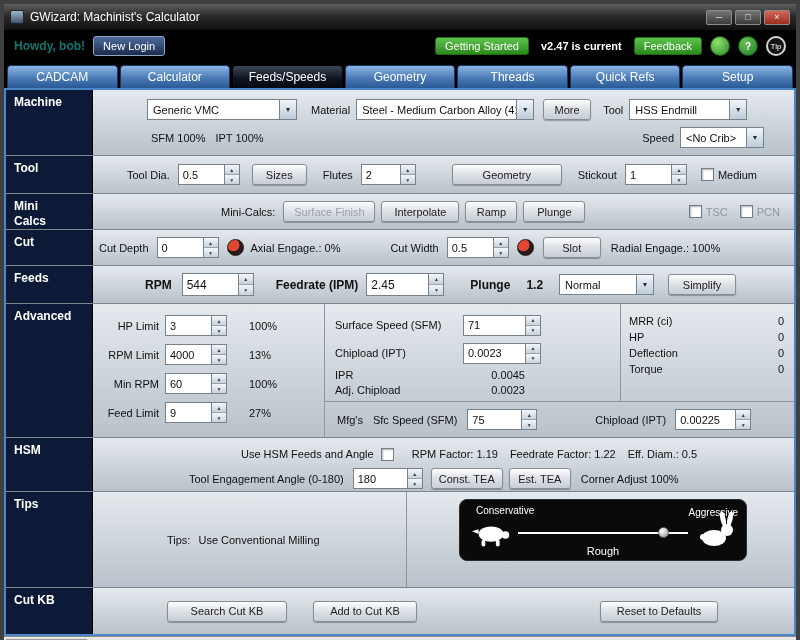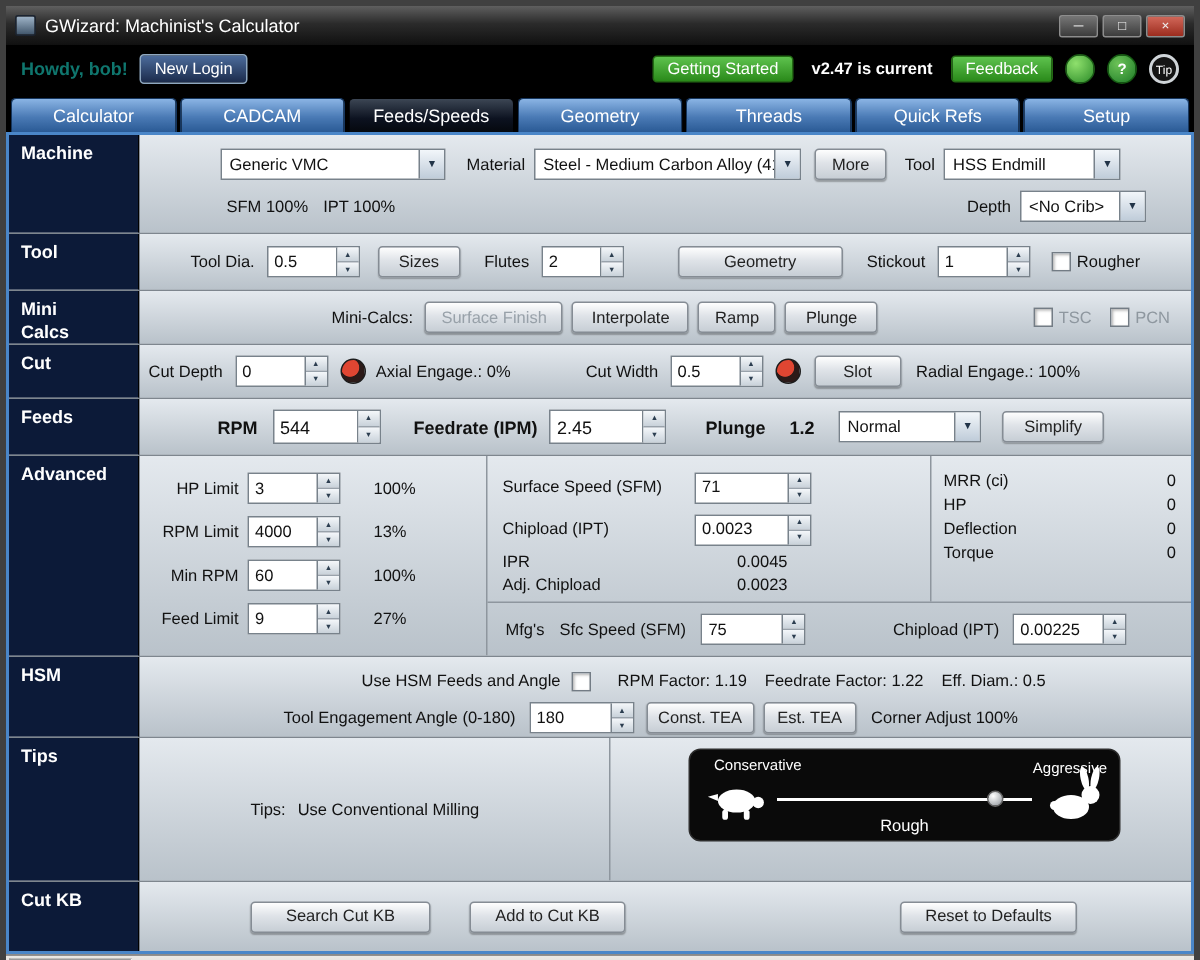--- a/index.html
+++ b/index.html
@@ -154,8 +154,8 @@
   </div>
 
   <div class="tabbar">
+    <div class="tab">CADCAM</div>
     <div class="tab">Calculator</div>
-    <div class="tab">CADCAM</div>
     <div class="tab active">Feeds/Speeds</div>
     <div class="tab">Geometry</div>
     <div class="tab">Threads</div>

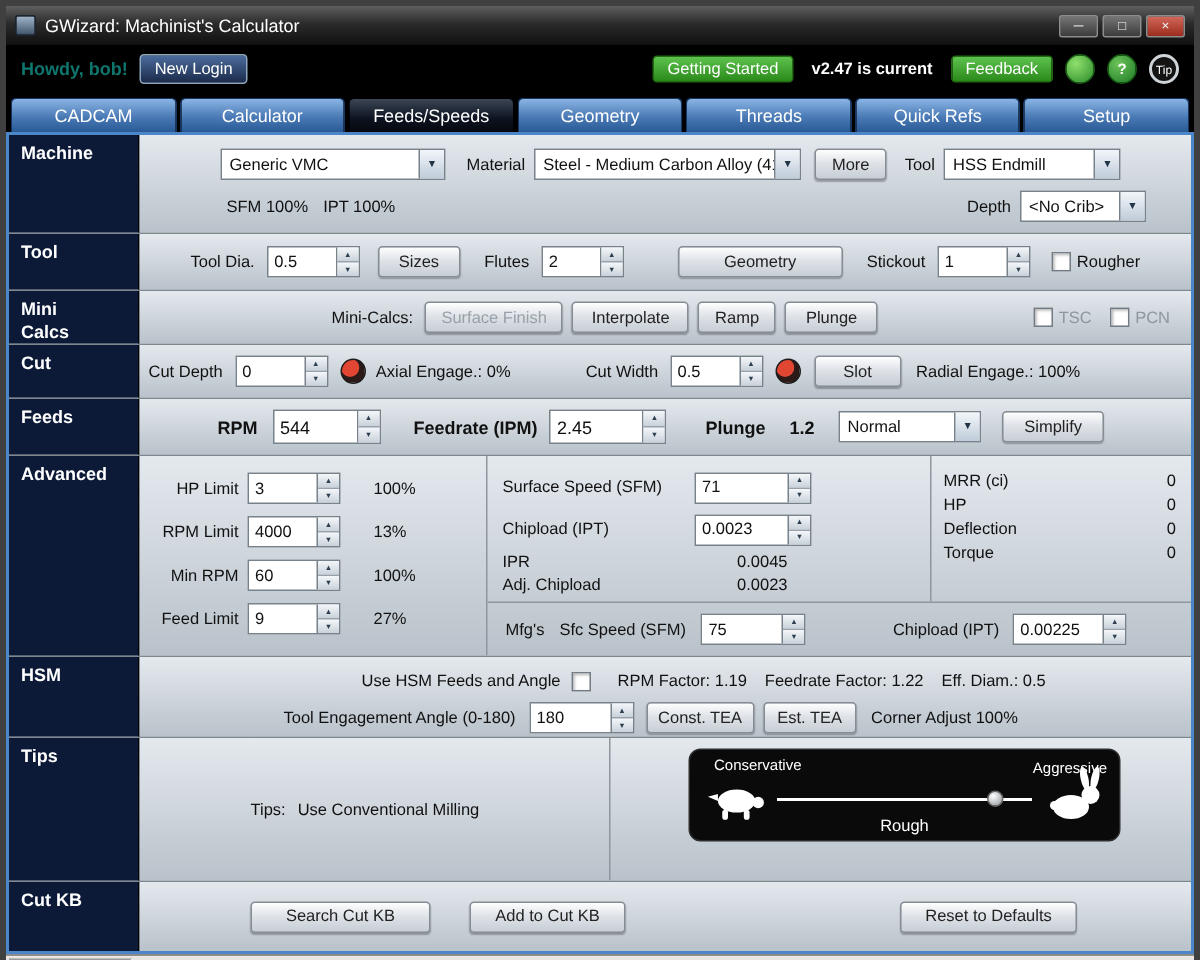--- a/index.html
+++ b/index.html
@@ -188,7 +188,7 @@
         <div class="line" style="margin:7px 30px 0 58px;">
           <span class="lbl">SFM 100%</span>
           <span class="lbl" style="margin-left:10px">IPT 100%</span>
-          <span class="lbl" style="margin-left:auto">Depth</span>
+          <span class="lbl" style="margin-left:auto">Speed</span>
           <div class="dd" style="width:84px; margin-left:6px">
             <span class="ddval">&lt;No Crib&gt;</span>
             <span class="ddarr"></span>

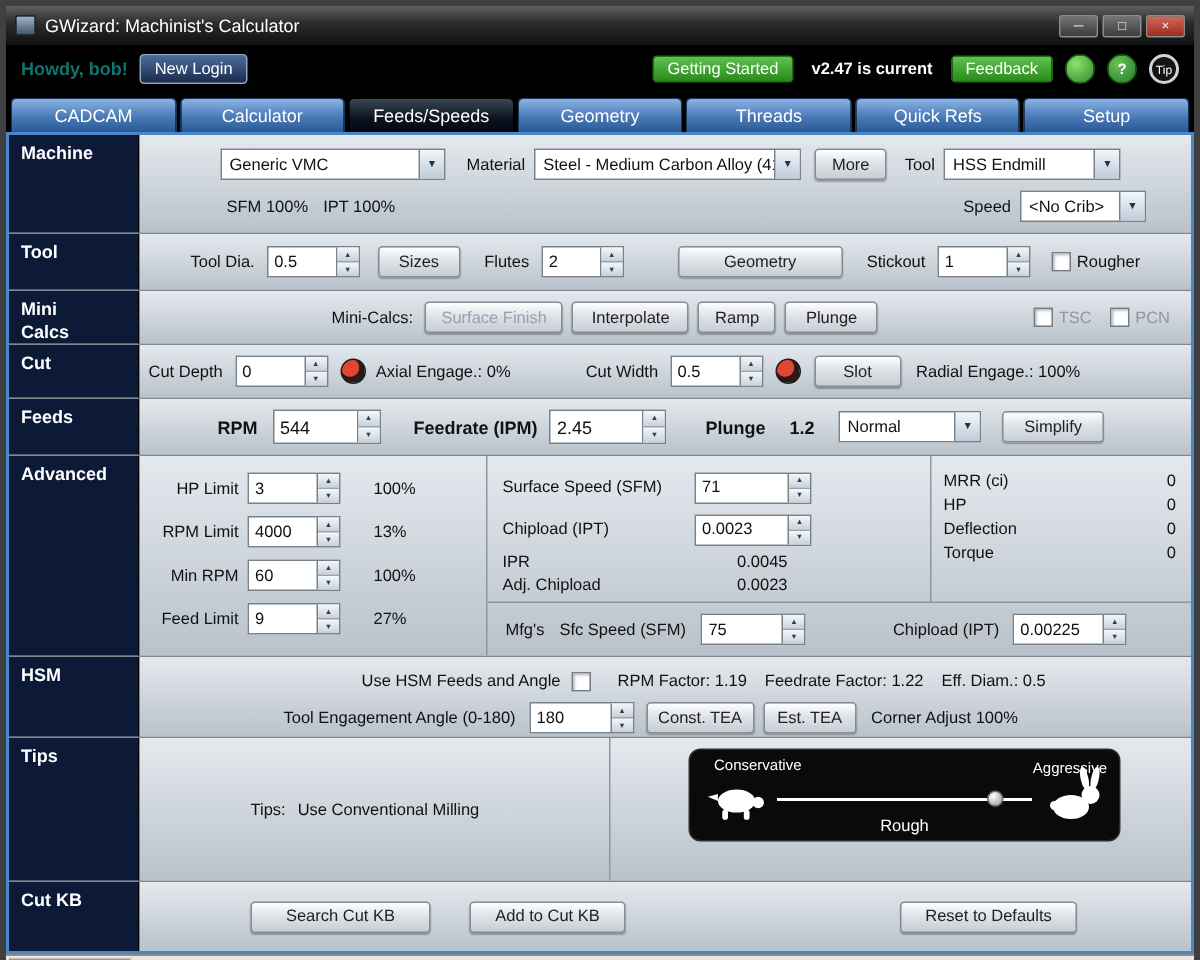--- a/index.html
+++ b/index.html
@@ -227,7 +227,7 @@
             </span>
         </div>
         <span class="cb" style="margin-left:14px"></span>
-        <span class="lbl" style="margin-left:4px">Rougher</span>
+        <span class="lbl" style="margin-left:4px">Medium</span>
       </div>
     </div>
 

